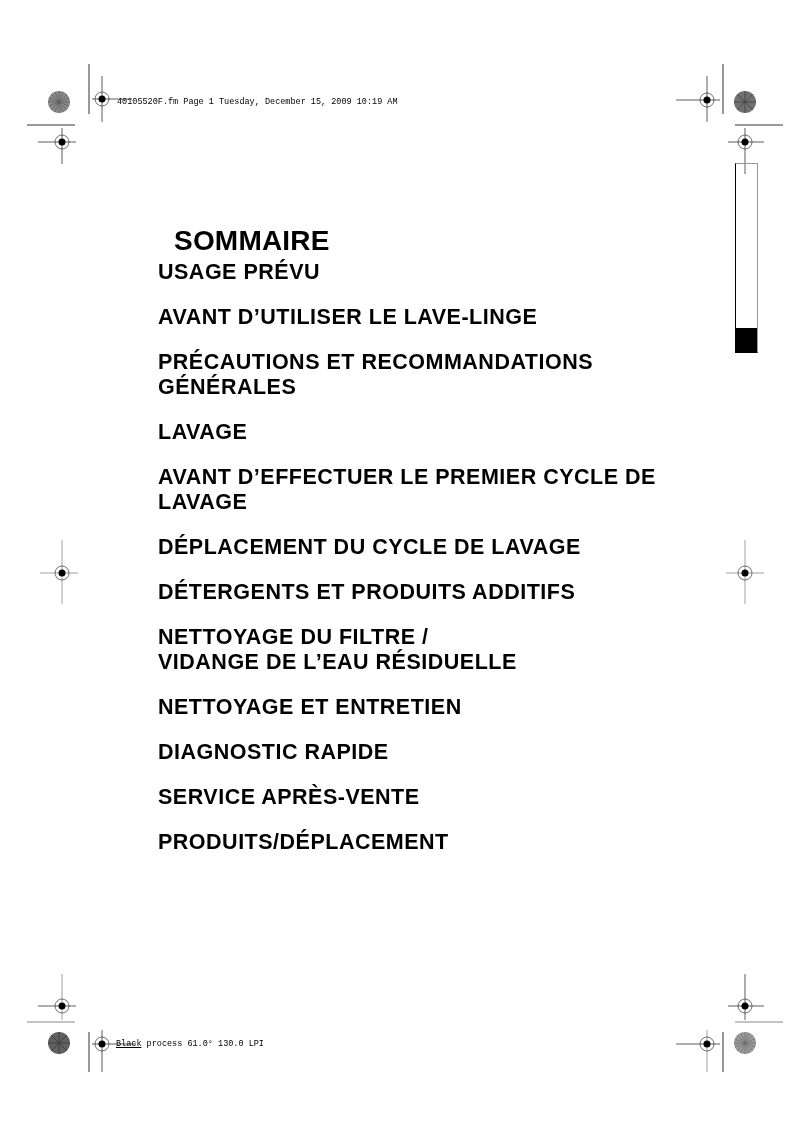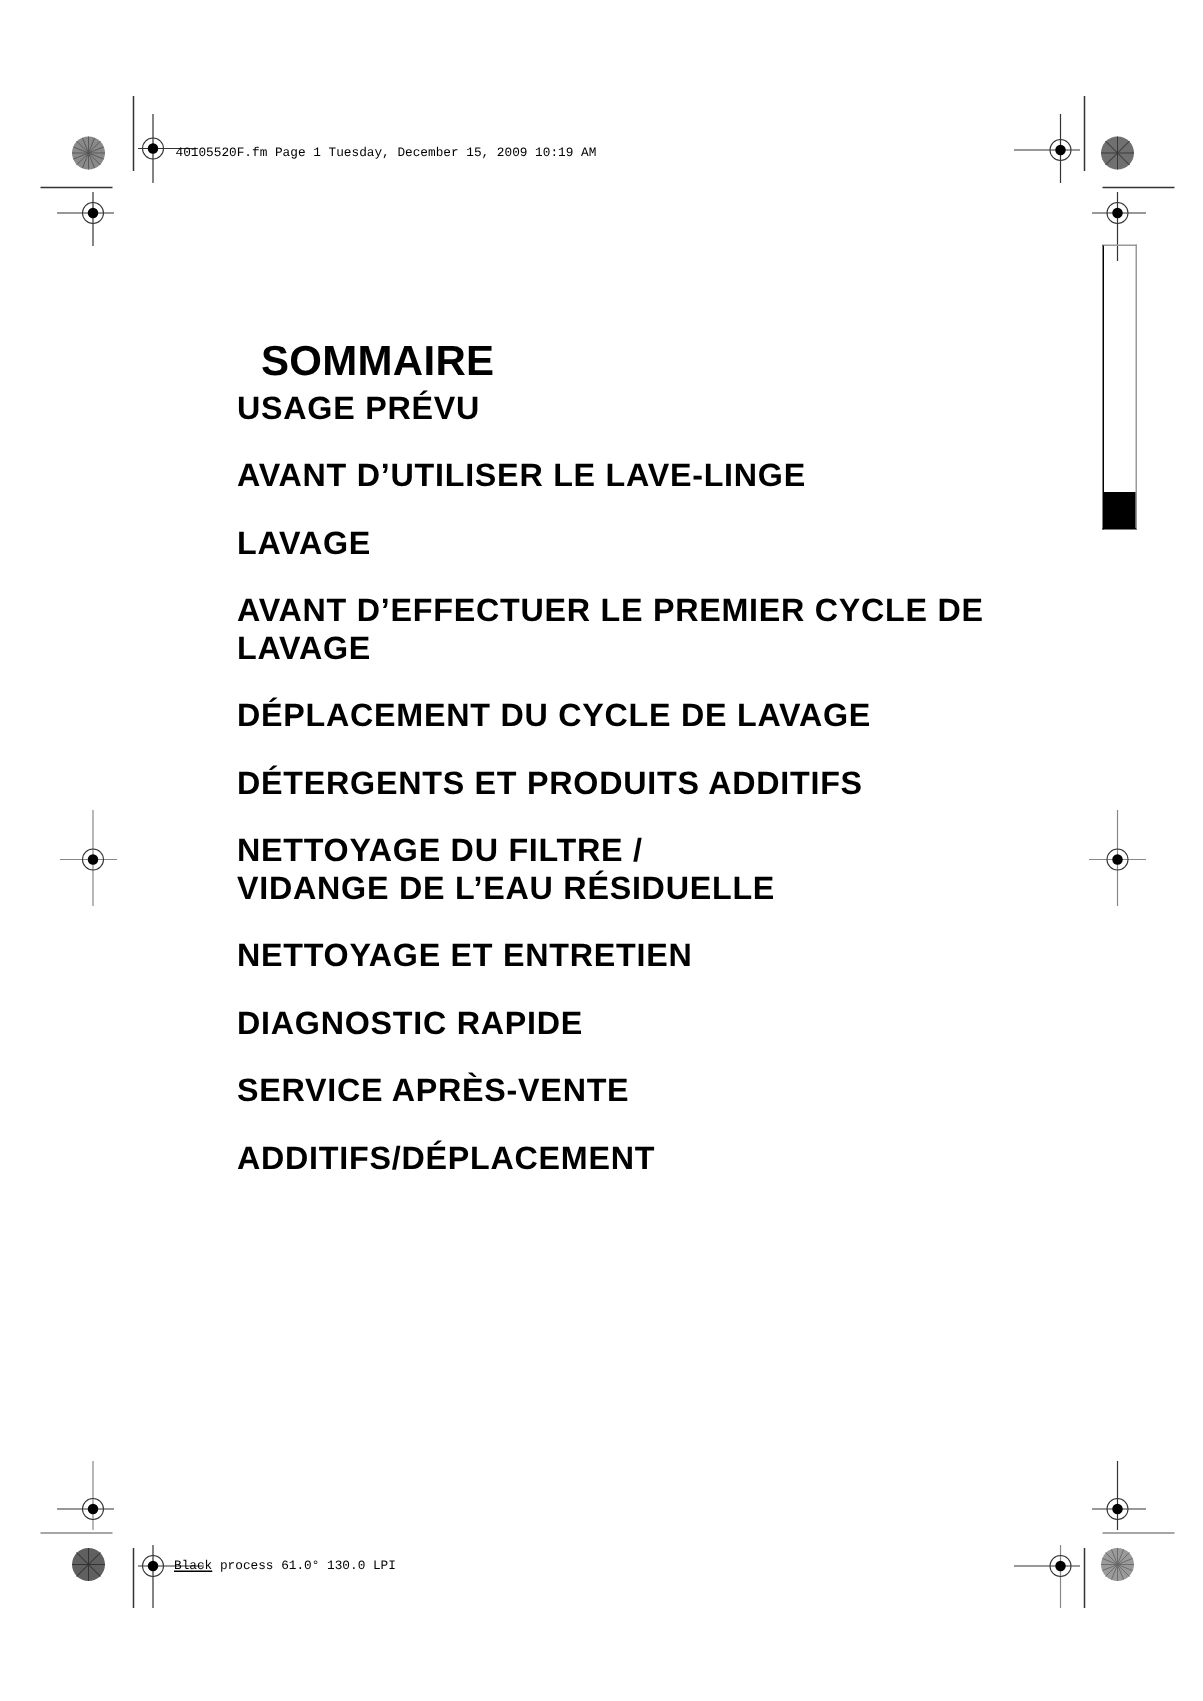--- a/index.html
+++ b/index.html
@@ -99,6 +99,8 @@
 <ul class="toc">
   <li>USAGE PRÉVU</li>
   <li>AVANT D’UTILISER LE LAVE-LINGE</li>
+  <li>PRÉCAUTIONS ET RECOMMANDATIONS
+GÉNÉRALES</li>
   <li>LAVAGE</li>
   <li>AVANT D’EFFECTUER LE PREMIER CYCLE DE
 LAVAGE</li>

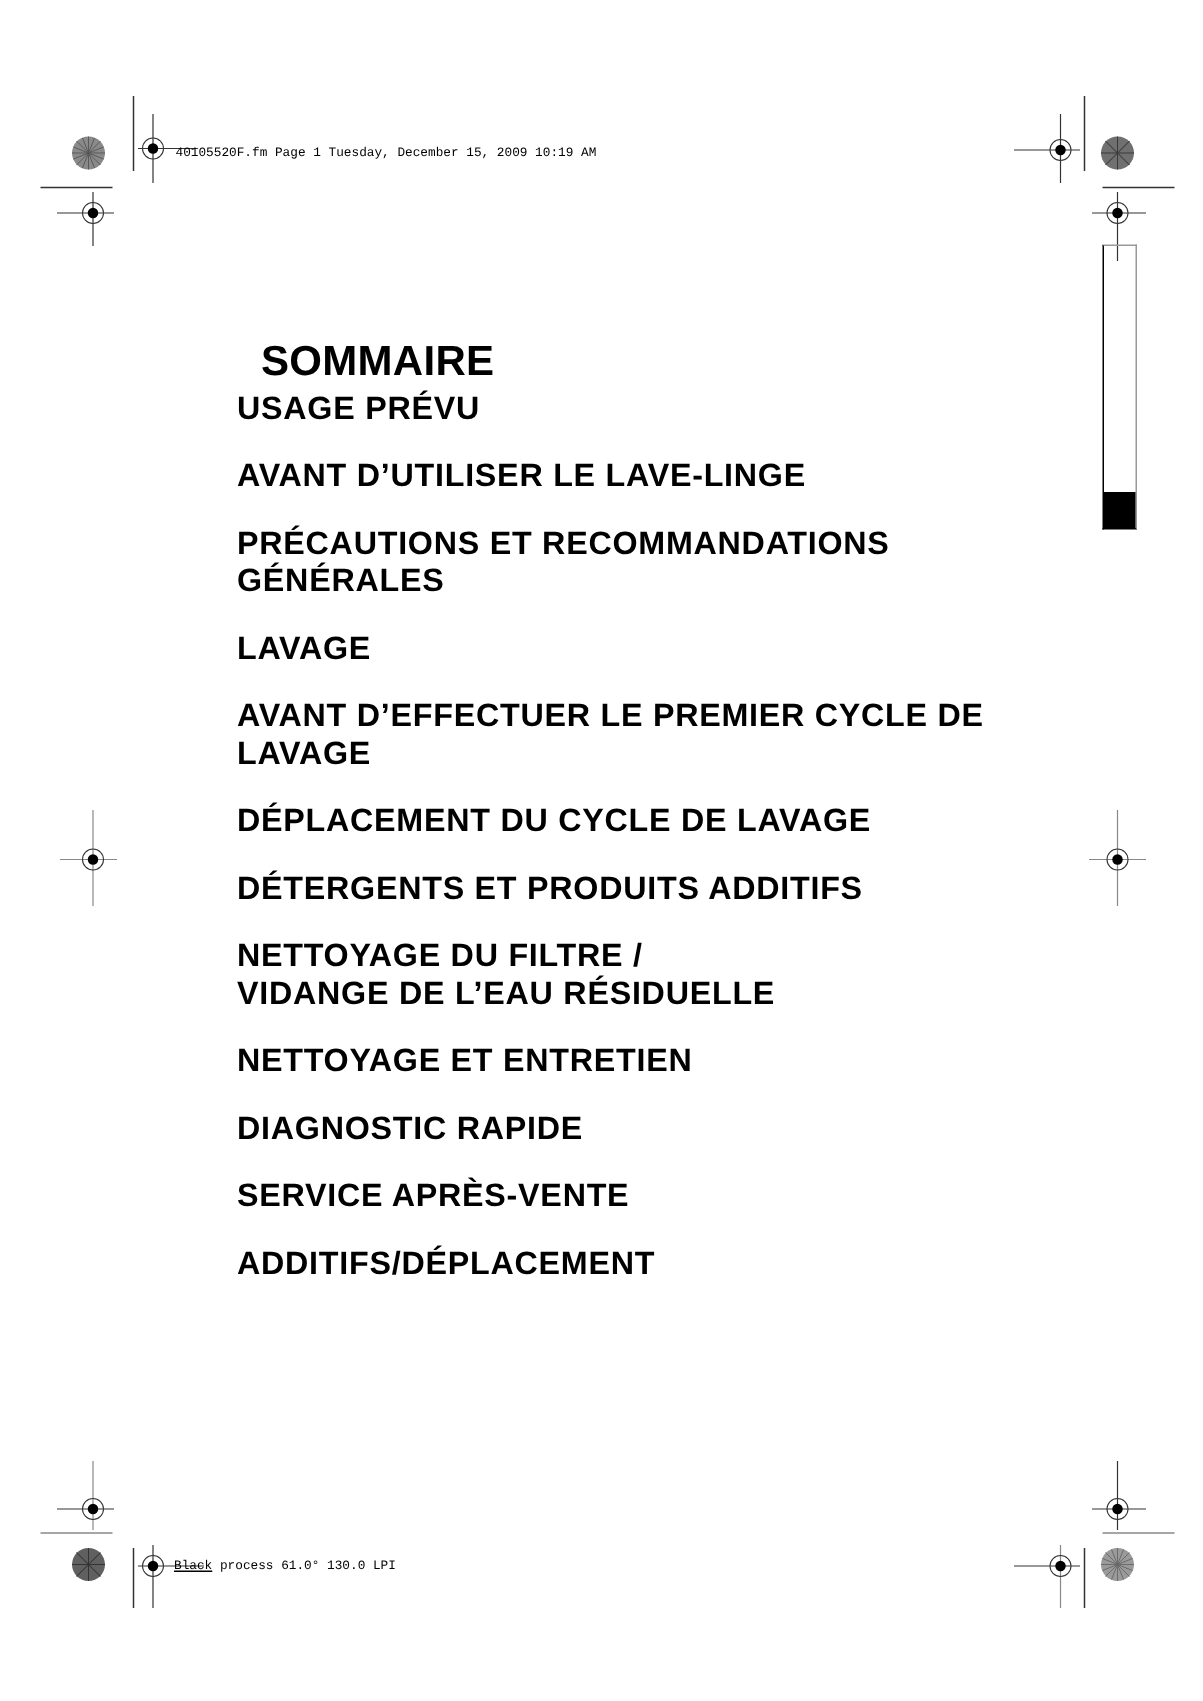--- a/index.html
+++ b/index.html
@@ -111,7 +111,7 @@
   <li>NETTOYAGE ET ENTRETIEN</li>
   <li>DIAGNOSTIC RAPIDE</li>
   <li>SERVICE APRÈS-VENTE</li>
-  <li>ADDITIFS/DÉPLACEMENT</li>
+  <li>PRODUITS/DÉPLACEMENT</li>
 </ul>
 
 <svg style="left:38px;top:974px" width="40" height="46" viewBox="0 0 40 46">

